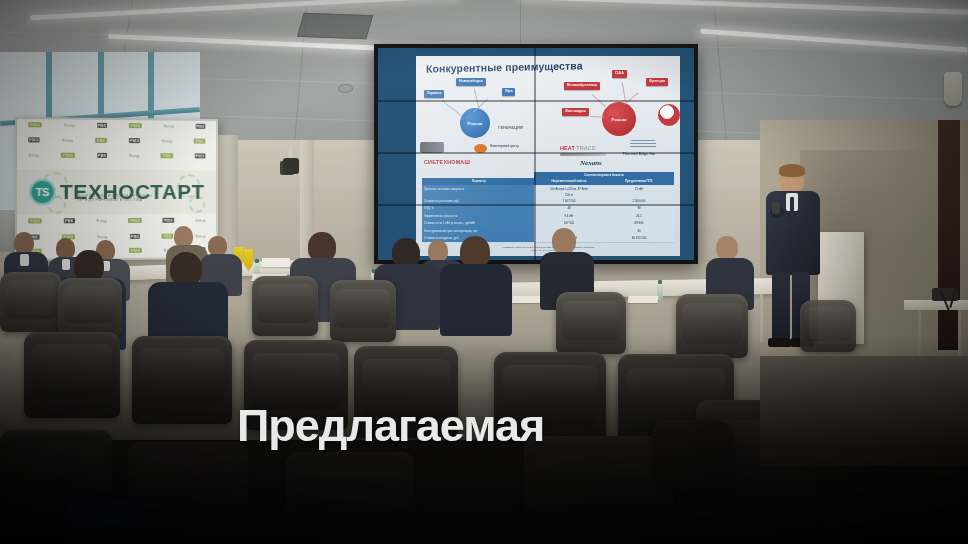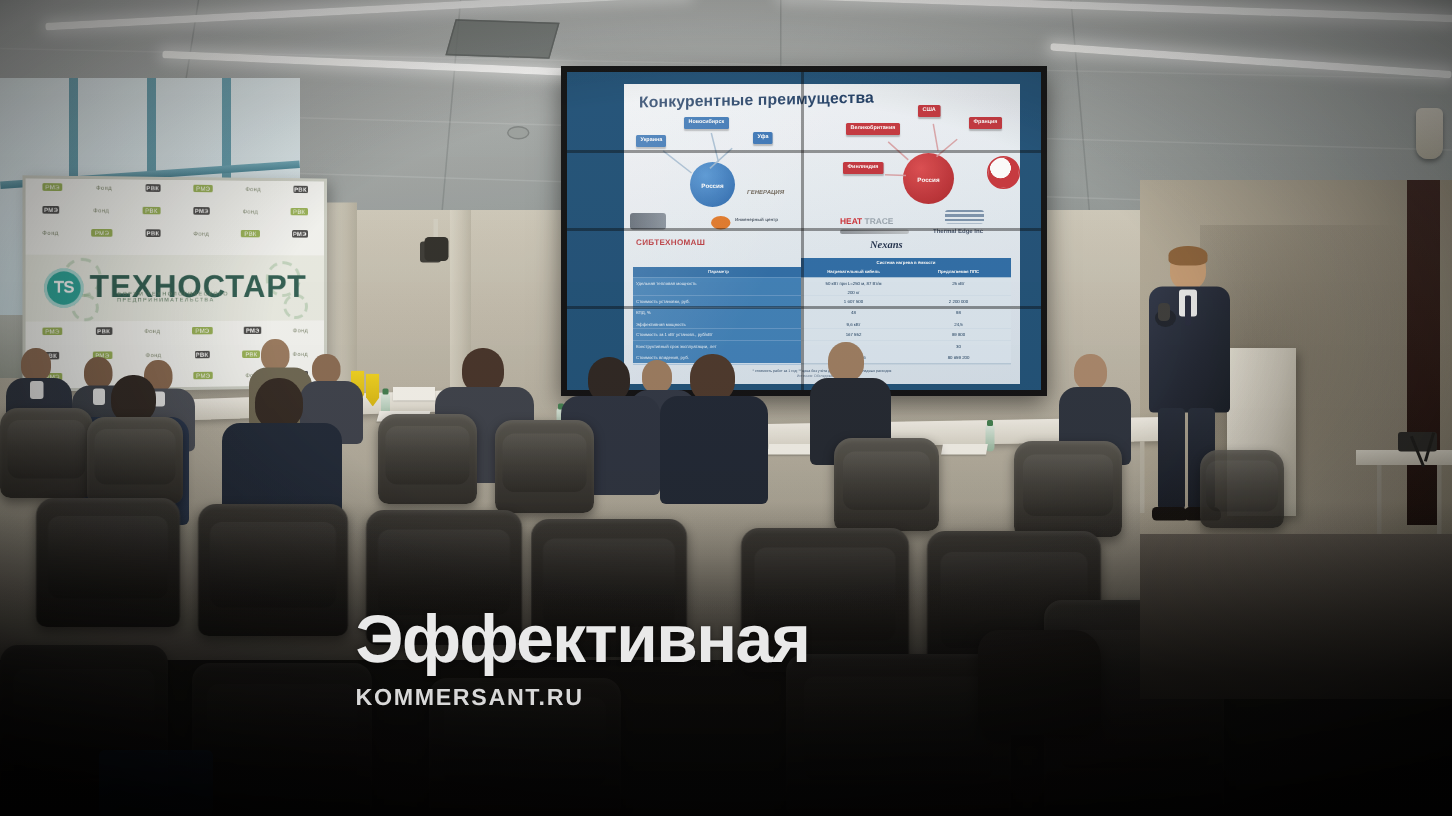--- a/index.html
+++ b/index.html
@@ -517,7 +517,7 @@
   <div class="vignette"></div>
 
   <div class="wm">
-    <div class="wm-main">Эффективная</div>
+    <div class="wm-main">Предлагаемая</div>
     <div class="wm-sub">KOMMERSANT.RU</div>
   </div>
 

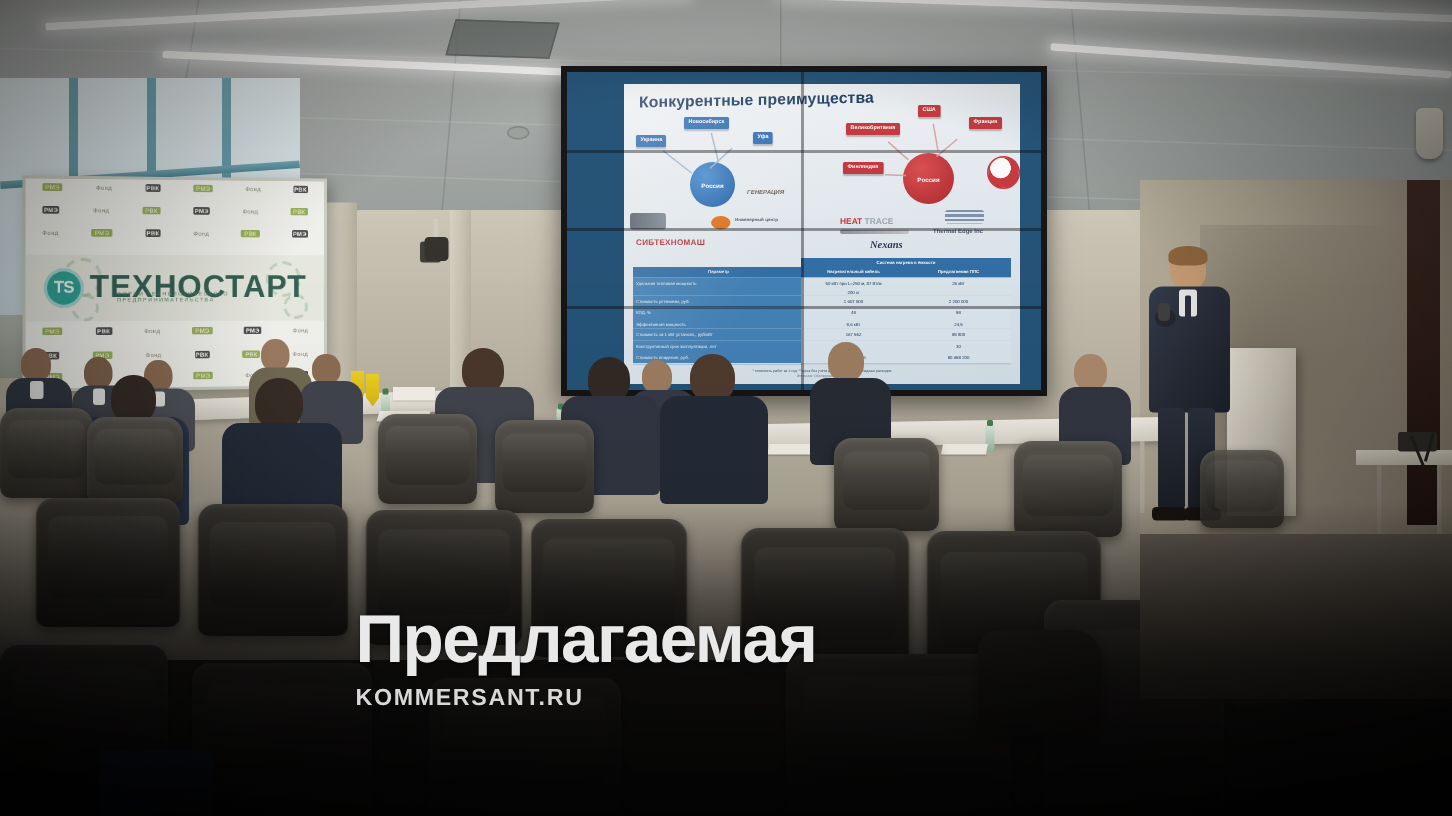--- a/index.html
+++ b/index.html
@@ -518,7 +518,6 @@
 
   <div class="wm">
     <div class="wm-main">Предлагаемая</div>
-    <div class="wm-sub">KOMMERSANT.RU</div>
   </div>
 
 </div>

